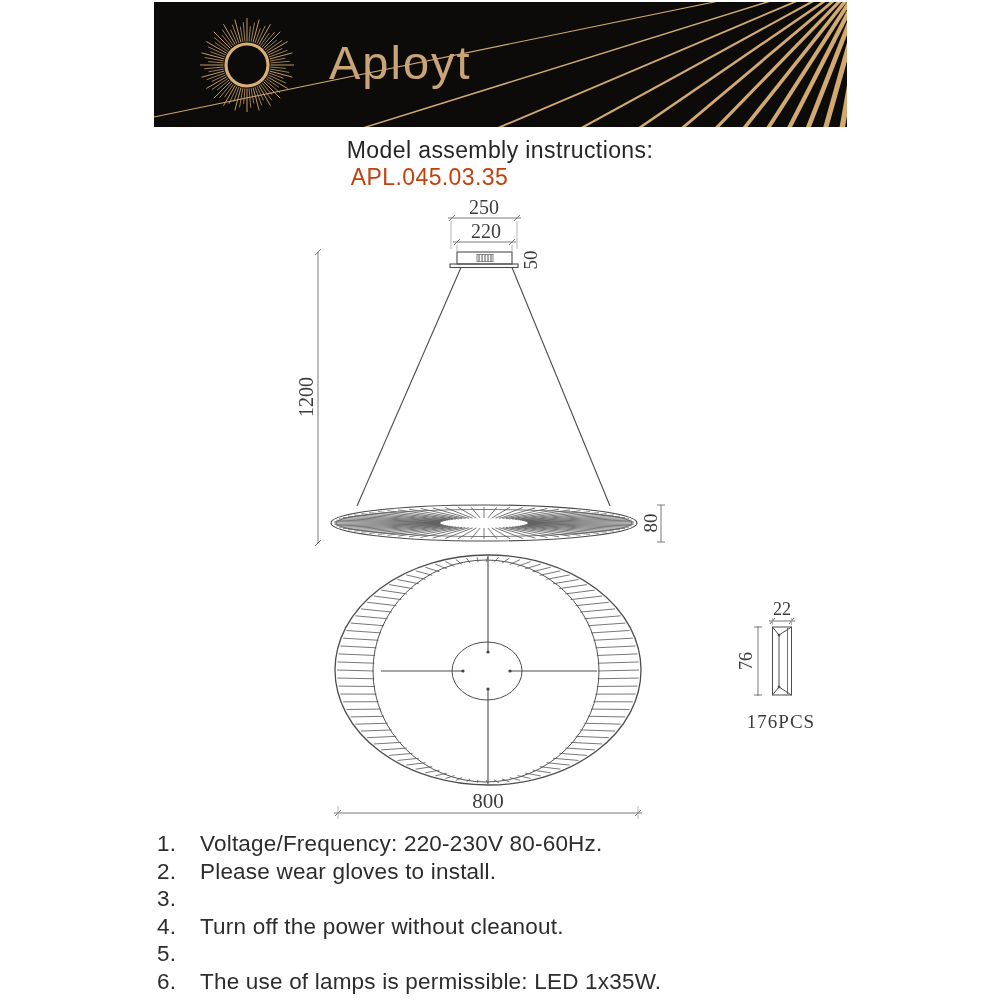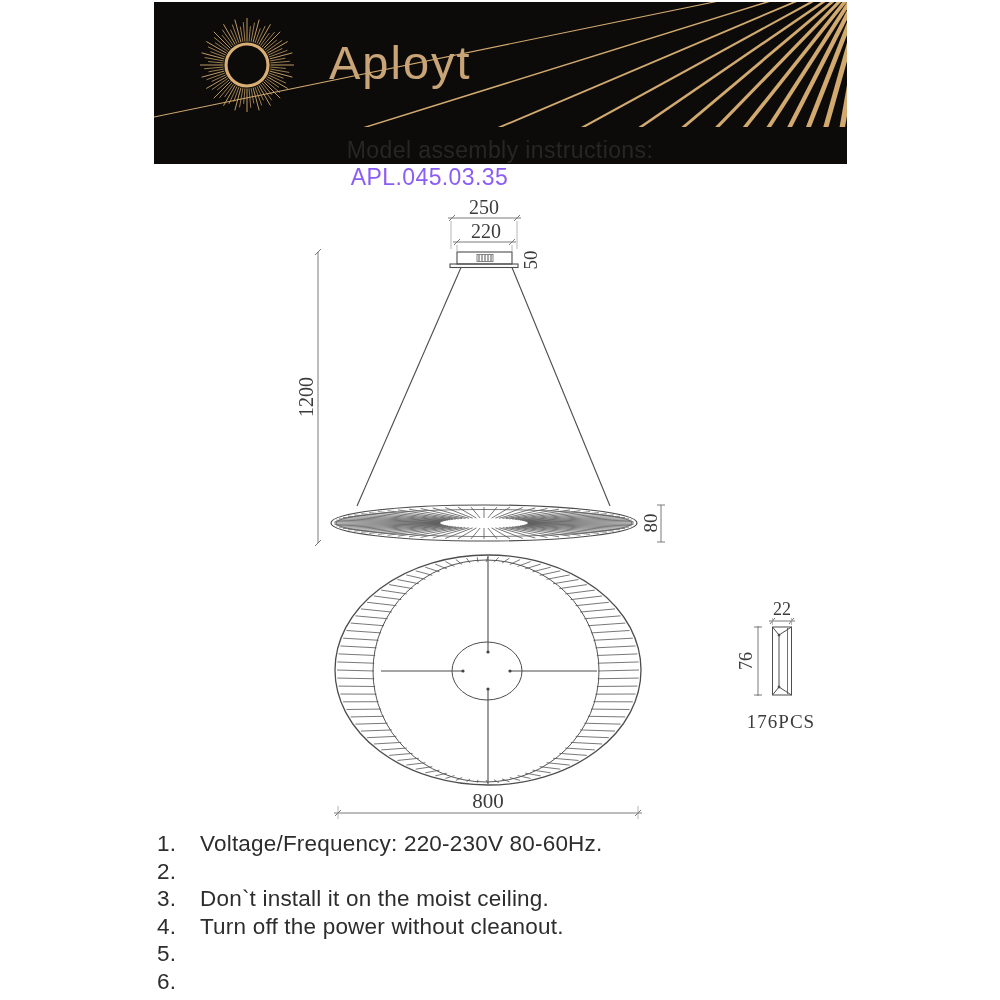--- a/index.html
+++ b/index.html
@@ -8,7 +8,7 @@
     font-family:"Liberation Sans",sans-serif;overflow:hidden;
   }
   .banner{
-    position:absolute;left:154px;top:2px;width:693px;height:162px;
+    position:absolute;left:154px;top:2px;width:693px;height:125px;
     background:#0c0b09;overflow:hidden;
   }
   .banner svg{position:absolute;left:0;top:0;}

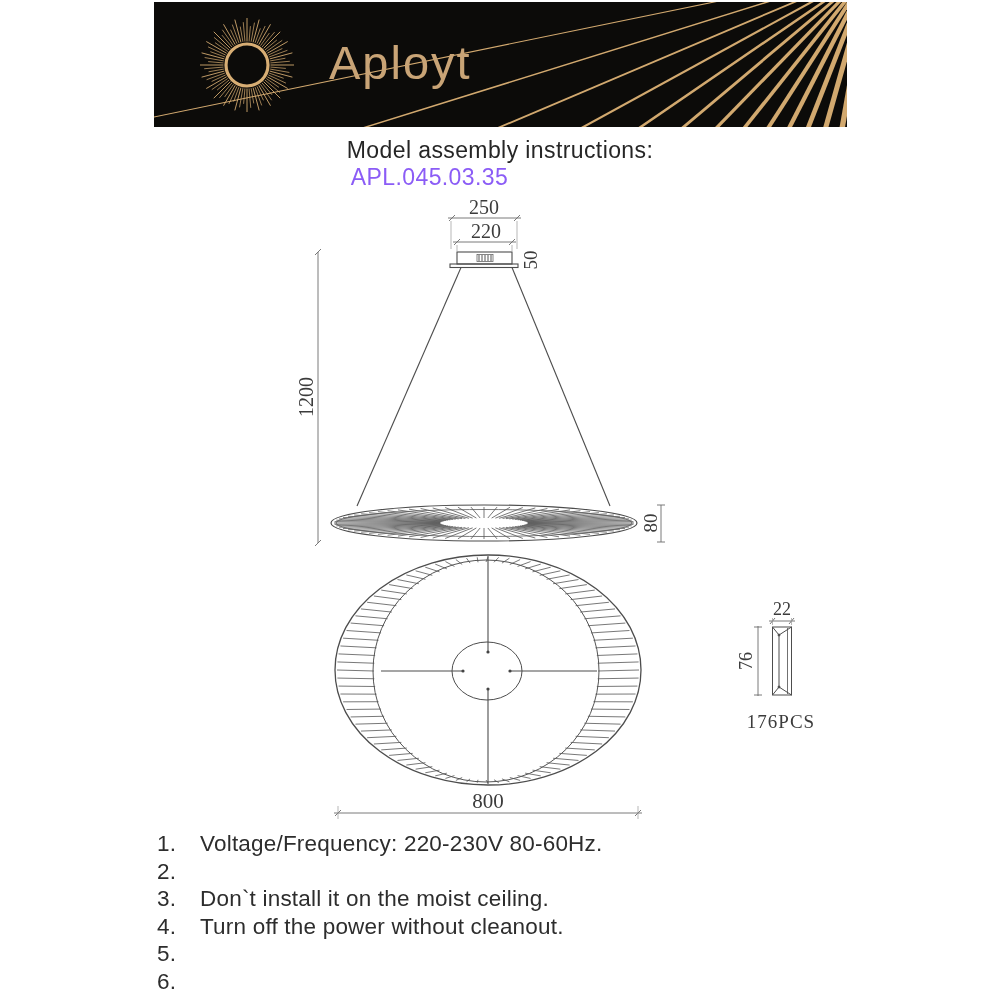--- a/index.html
+++ b/index.html
@@ -22,7 +22,7 @@
   }
   .title-line2{
     position:absolute;left:0;top:164px;width:859px;text-align:center;
-    font-size:23px;color:#8b5cf6;letter-spacing:.4px;
+    font-size:23px;color:#c2410c;letter-spacing:.4px;
   }
   #drawing{position:absolute;left:0;top:0;}
   .dim{

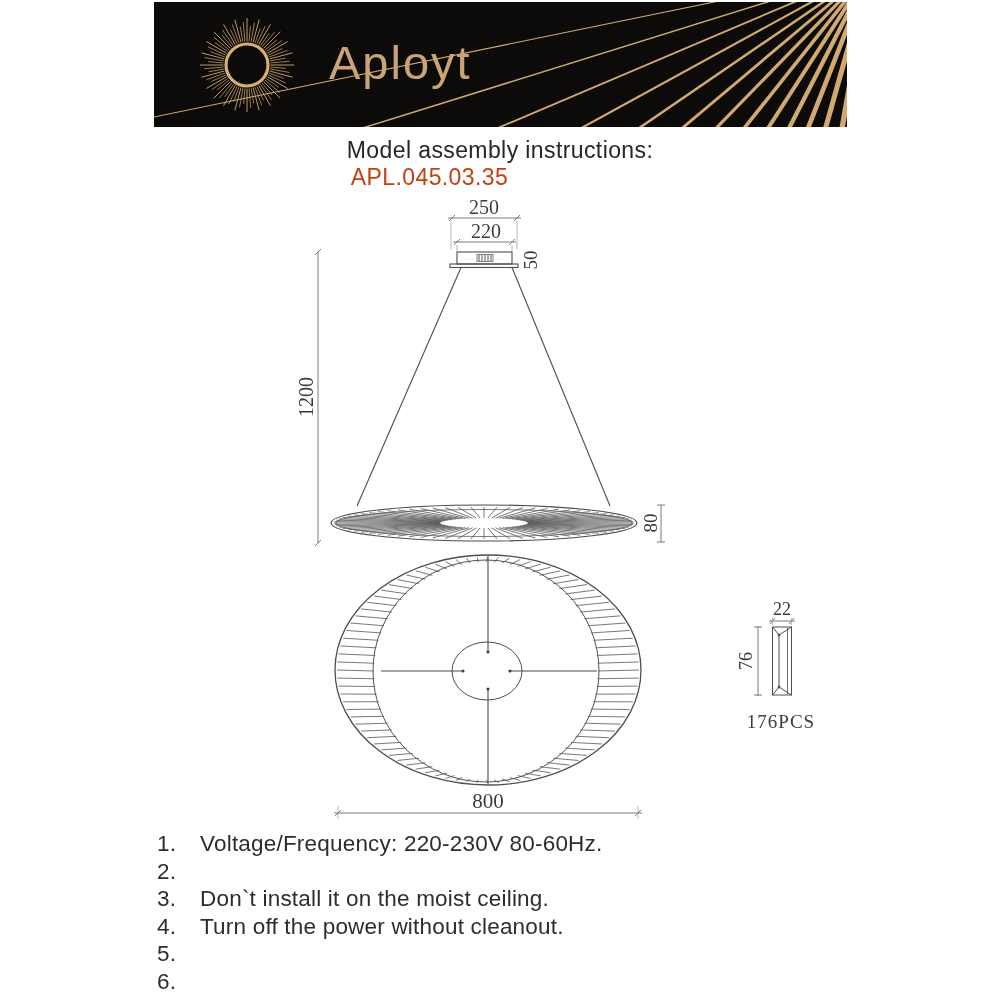--- a/index.html
+++ b/index.html
@@ -424,6 +424,7 @@
   </div>
   <div class="row">
     <span class="num">2.</span>
+    <span>Please wear gloves to install.</span>
   </div>
   <div class="row">
     <span class="num">3.</span>

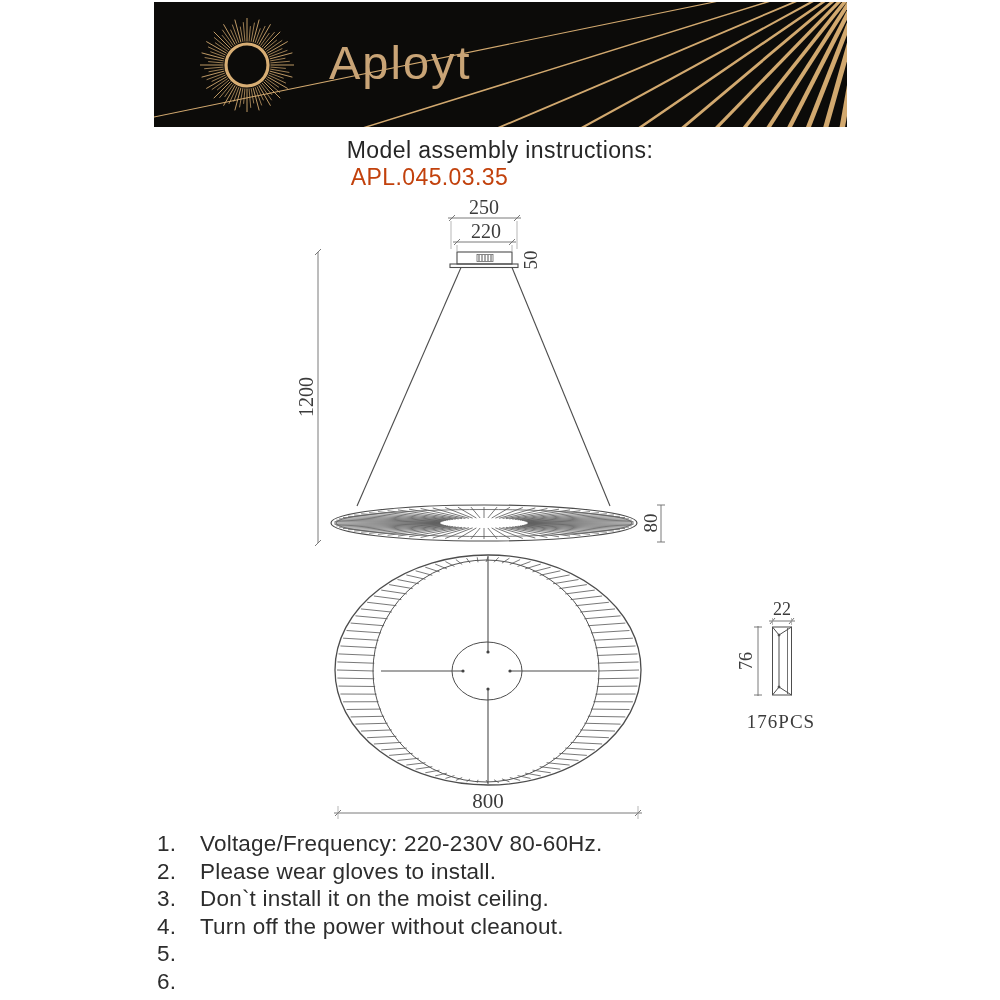--- a/index.html
+++ b/index.html
@@ -428,7 +428,6 @@
   </div>
   <div class="row">
     <span class="num">3.</span>
-    <span>Don`t install it on the moist ceiling.</span>
   </div>
   <div class="row">
     <span class="num">4.</span>

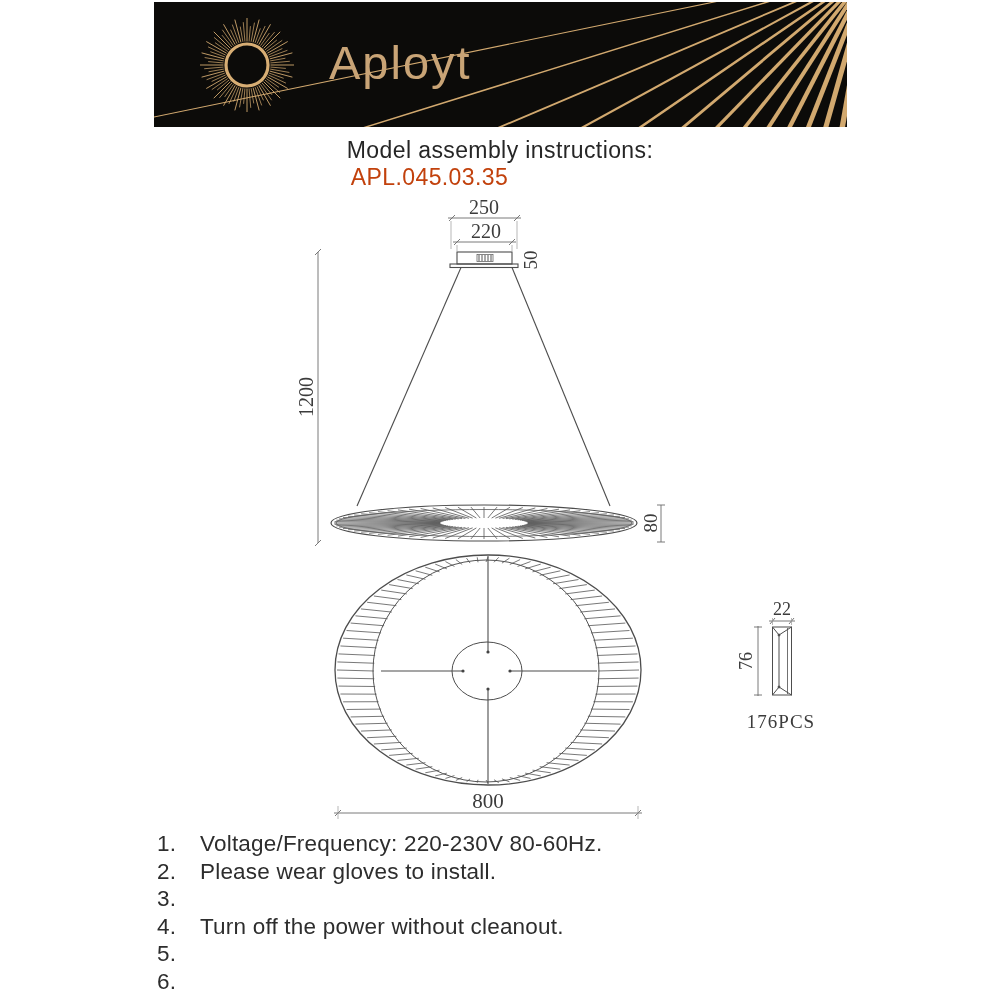--- a/index.html
+++ b/index.html
@@ -438,6 +438,7 @@
   </div>
   <div class="row">
     <span class="num">6.</span>
+    <span>The use of lamps is permissible: LED 1x35W.</span>
   </div>
 </div>
 

